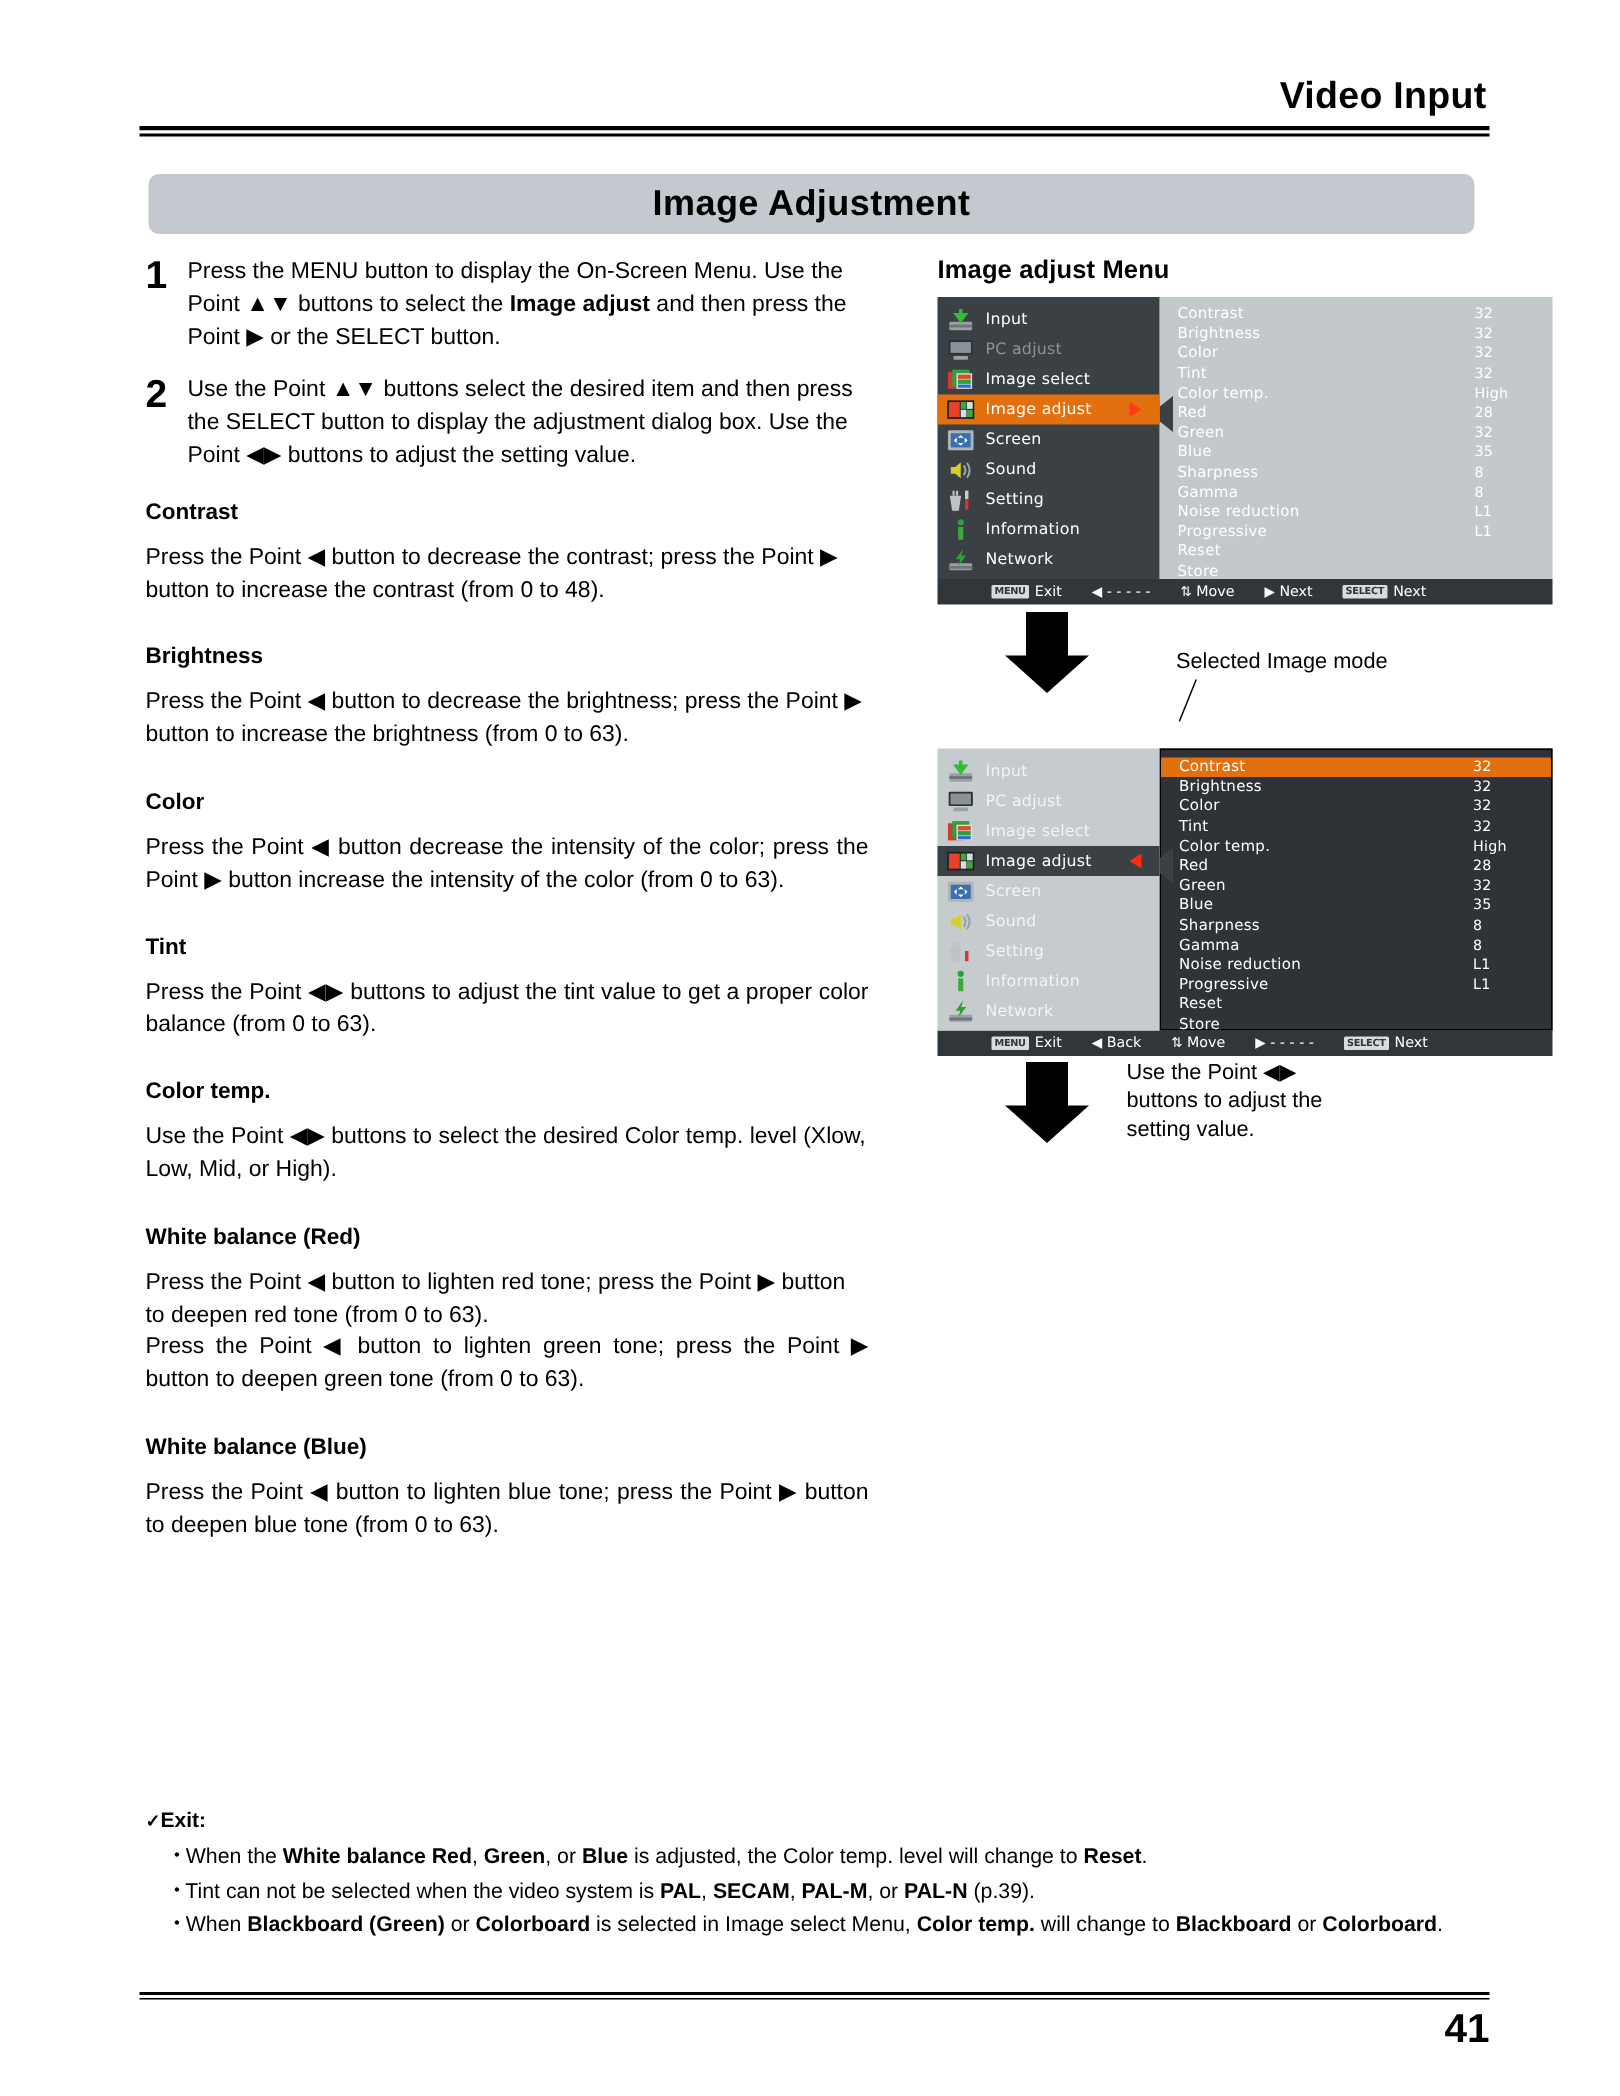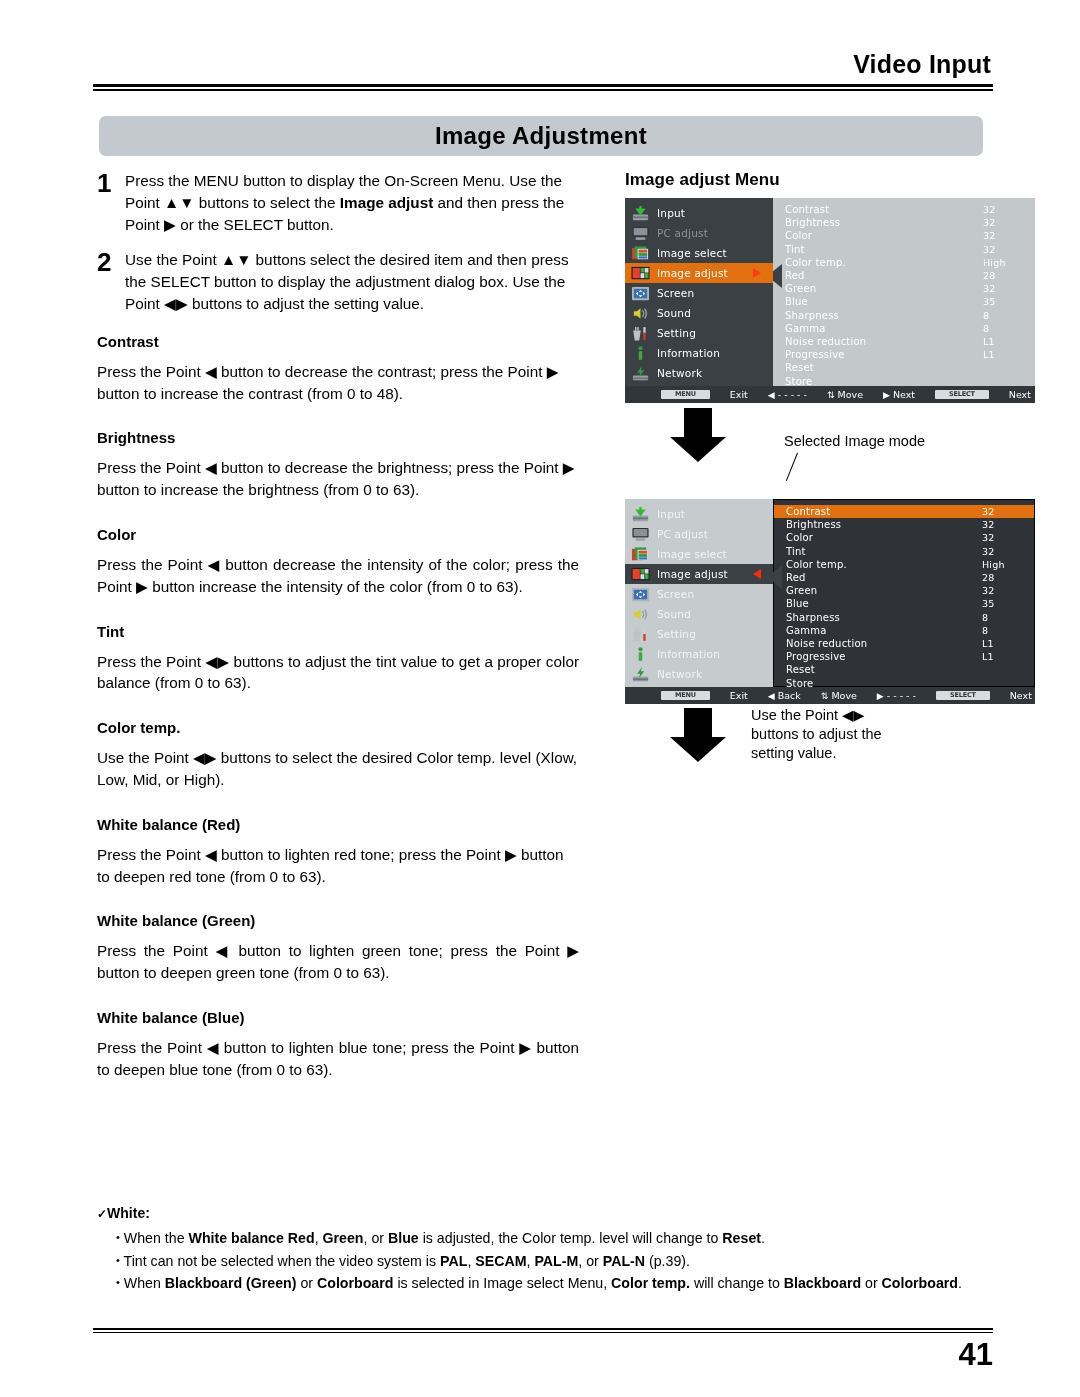--- a/index.html
+++ b/index.html
@@ -265,9 +265,9 @@
     color: #31363a;
     font-size: 6.5px;
     font-weight: bold;
-    padding: 1px 14px;
+    padding: 1px 2px;
     letter-spacing: -0.2px;
-    margin-right: 20px;
+    margin-right: 4px;
     line-height: 7px;
     border-radius: 1px;
   }

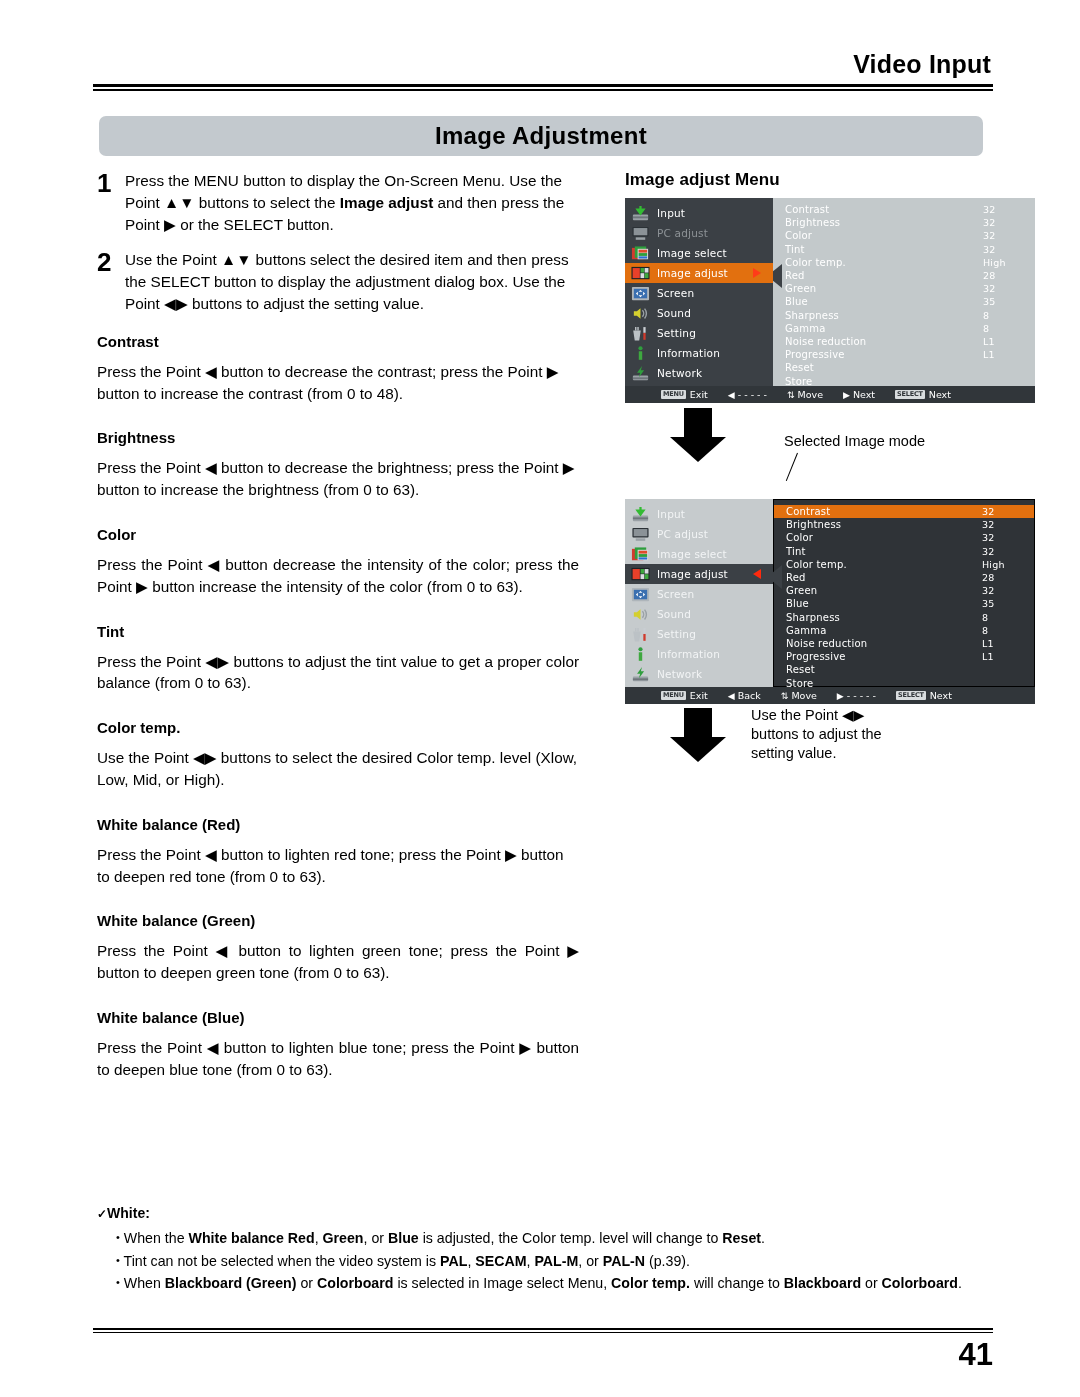--- a/index.html
+++ b/index.html
@@ -369,7 +369,6 @@
   <h3 class="sec">White balance (Red)</h3>
   <p class="body nojust">Press the Point ◀ button to lighten red tone; press the Point ▶ button to deepen red tone (from 0 to 63).</p>
 
-  <h3 class="sec">White balance (Green)</h3>
   <p class="body">Press the Point ◀ button to lighten green tone; press the Point ▶ button to deepen green tone (from 0 to 63).</p>
 
   <h3 class="sec">White balance (Blue)</h3>

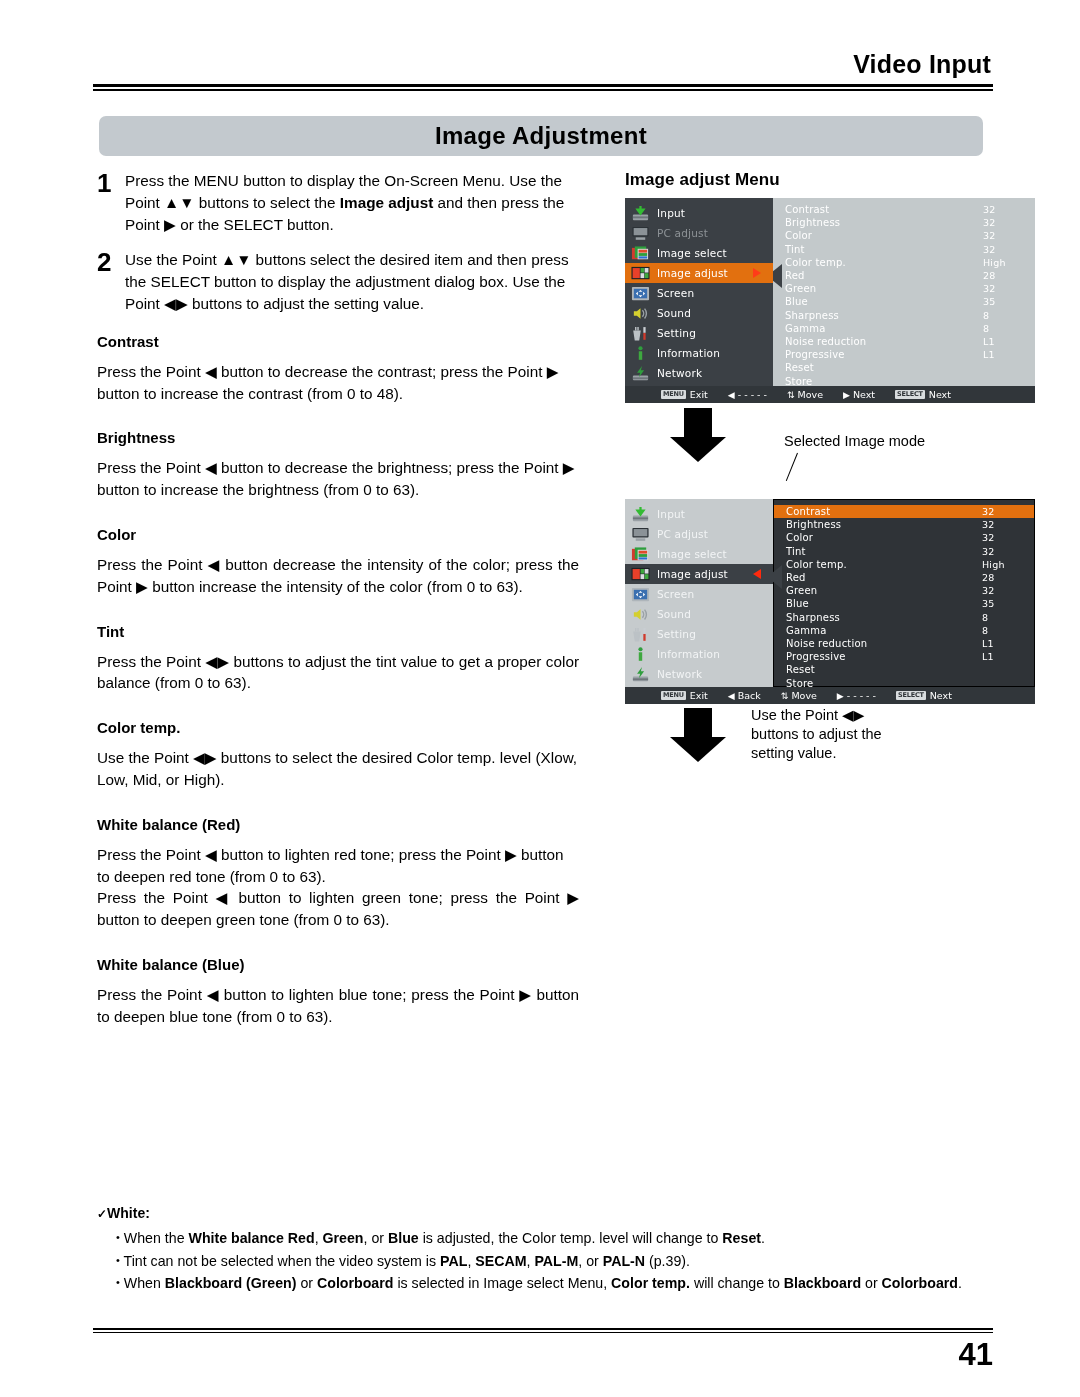--- a/index.html
+++ b/index.html
@@ -377,7 +377,7 @@
 
 <div class="note-block">
   <div class="note-head">
-    <span class="chk">✓</span><span>White:</span>
+    <span class="chk">✓</span><span>Exit:</span>
   </div>
   <ul class="note-list">
     <li><span class="bullet">•</span> <span>When the <b>White balance Red</b>, <b>Green</b>, or <b>Blue</b> is adjusted, the Color temp. level will change to <b>Reset</b>.</span></li>

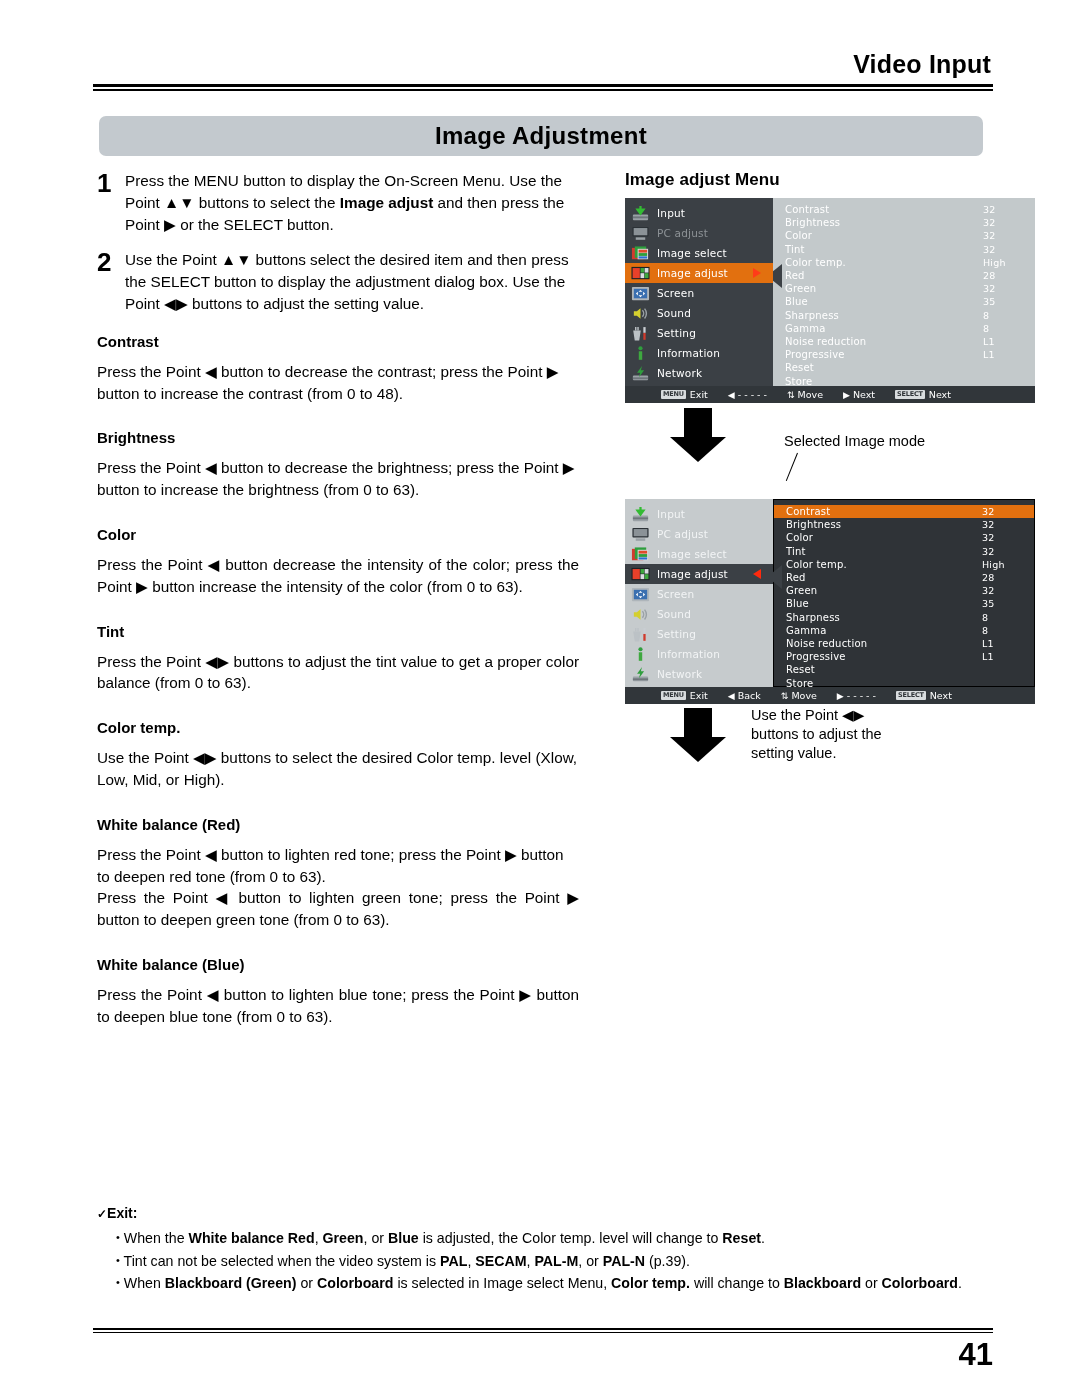--- a/index.html
+++ b/index.html
@@ -317,7 +317,7 @@
   .footer .rule-c { height: 1px; background: #000; }
   .page-num {
     text-align: right;
-    font-size: 31px;
+    font-size: 27px;
     font-weight: bold;
     margin-top: 4px;
     padding-right: 0px;

